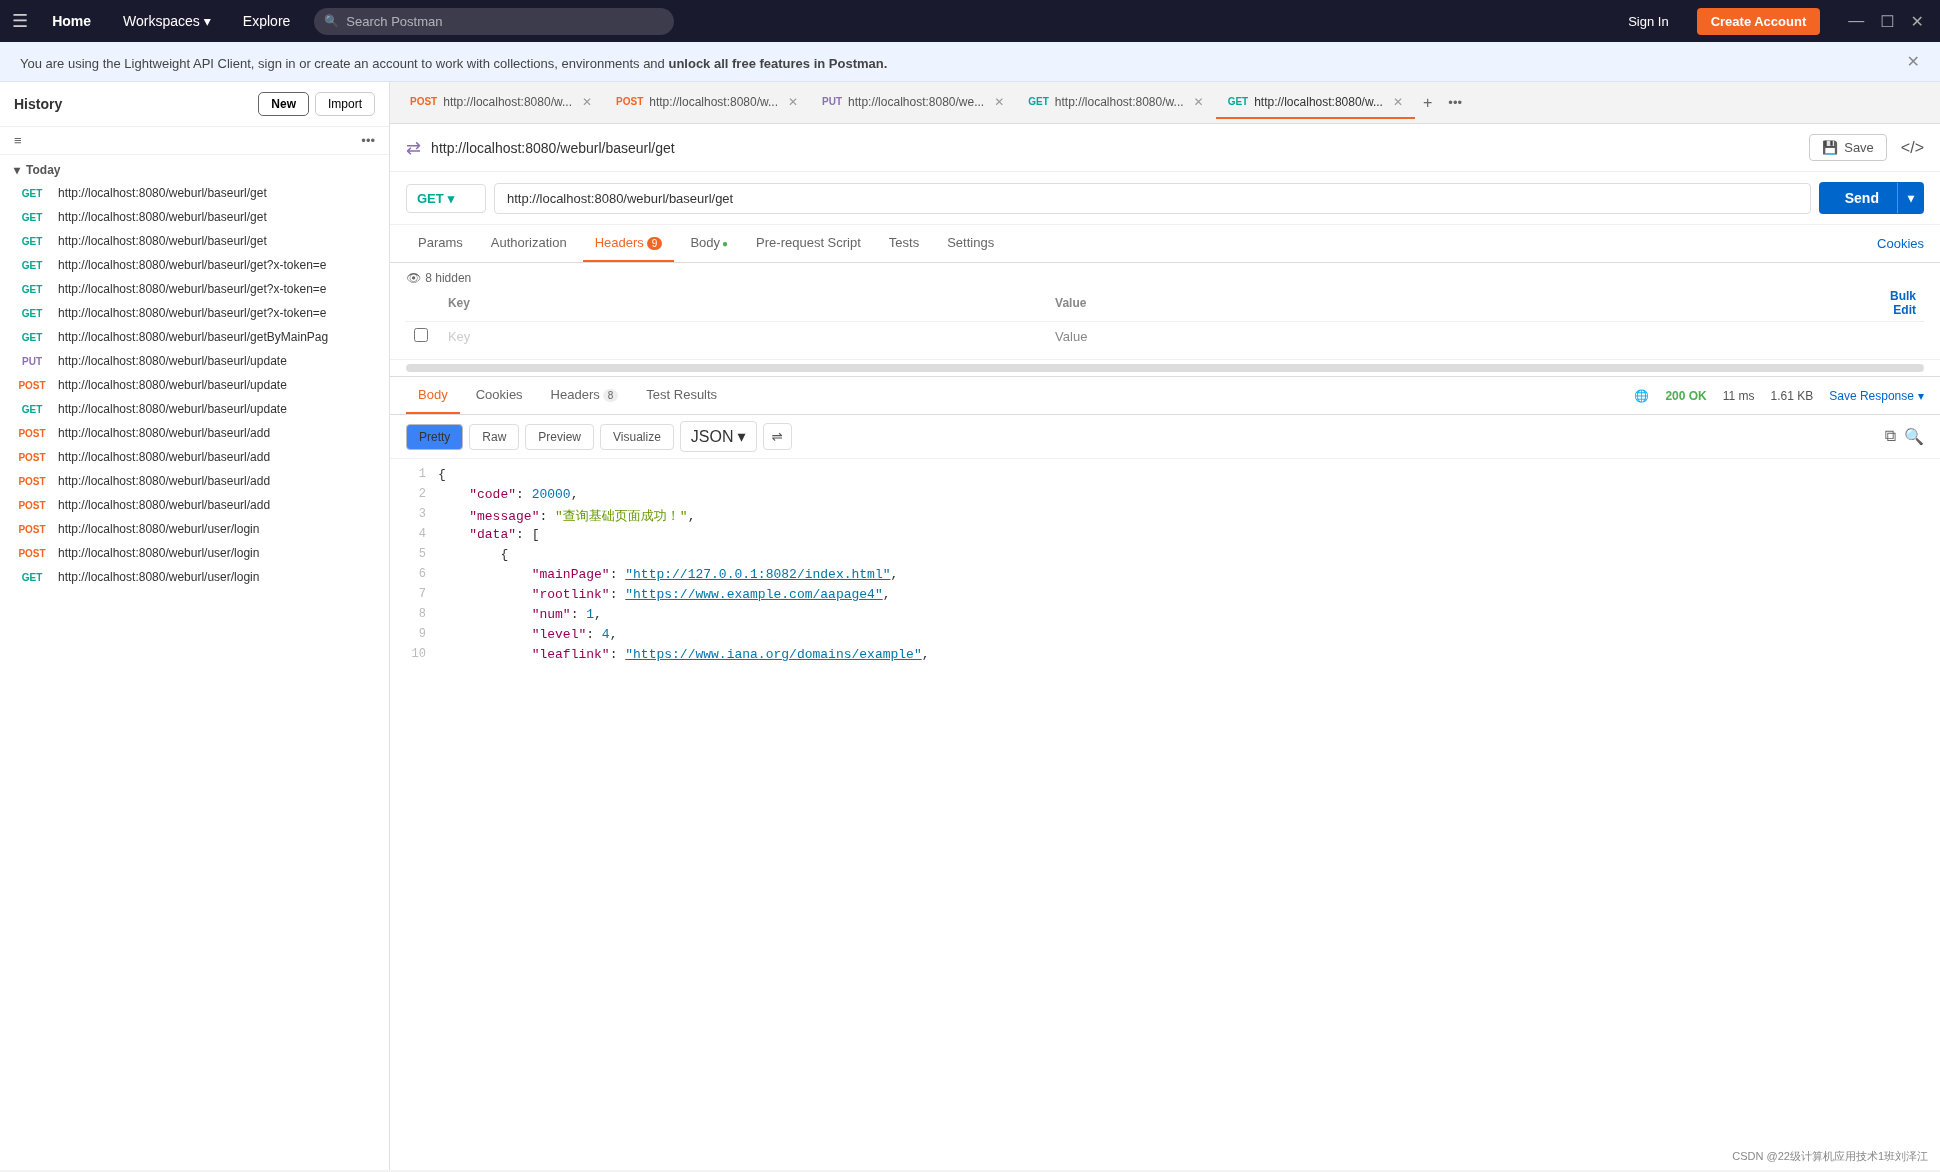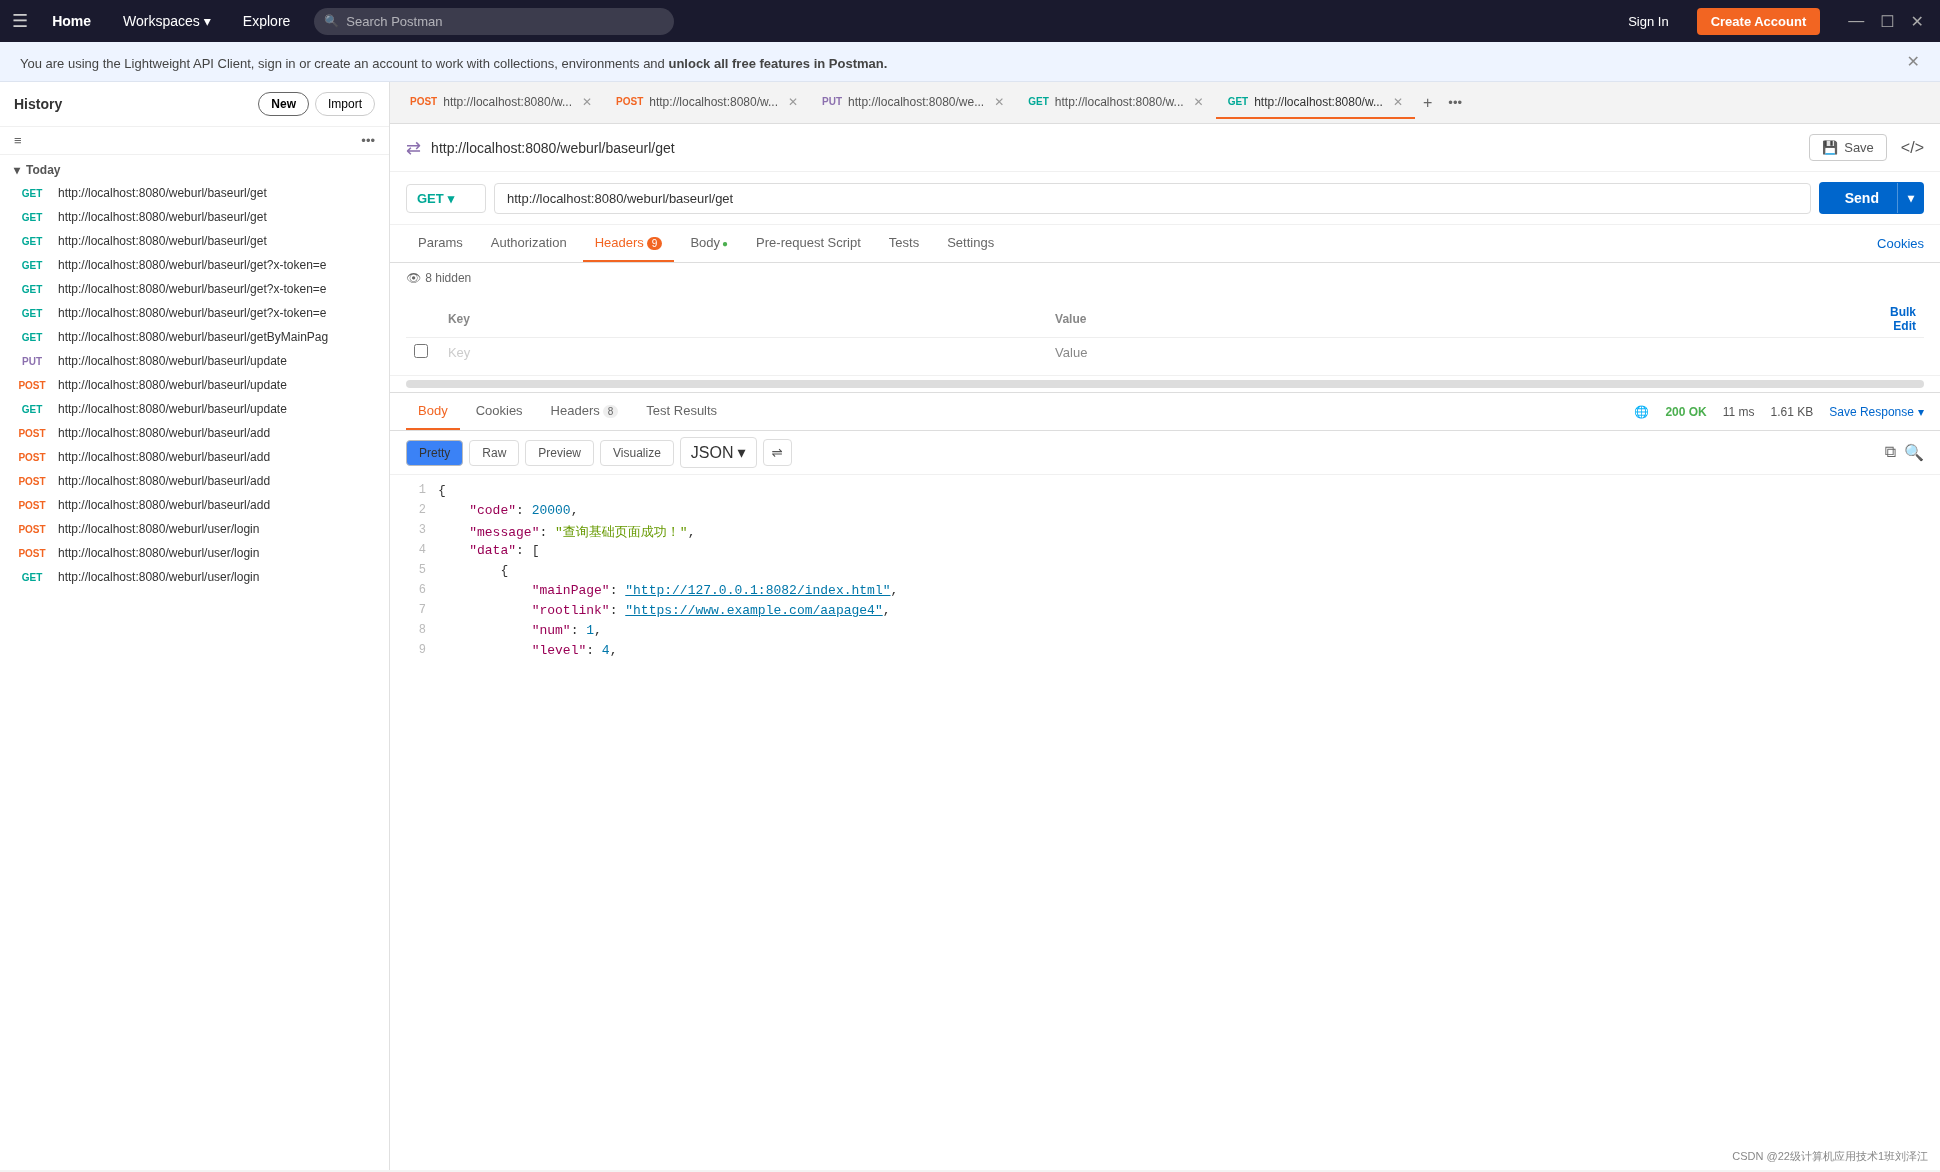--- a/index.html
+++ b/index.html
@@ -55,7 +55,7 @@
     .sidebar-header .title { font-weight: 700; font-size: 14px; }
     .sidebar-header .btn-group { display: flex; gap: 6px; }
     .sidebar-header button {
-      border: 1px solid #ccc; background: #fff; border-radius: 12px;
+      border: 1px solid #ccc; background: #fff; border-radius: 5px;
       padding: 4px 12px; font-size: 12px; cursor: pointer;
     }
     .sidebar-header button.active { background: #fff; border-color: #666; font-weight: 600; }

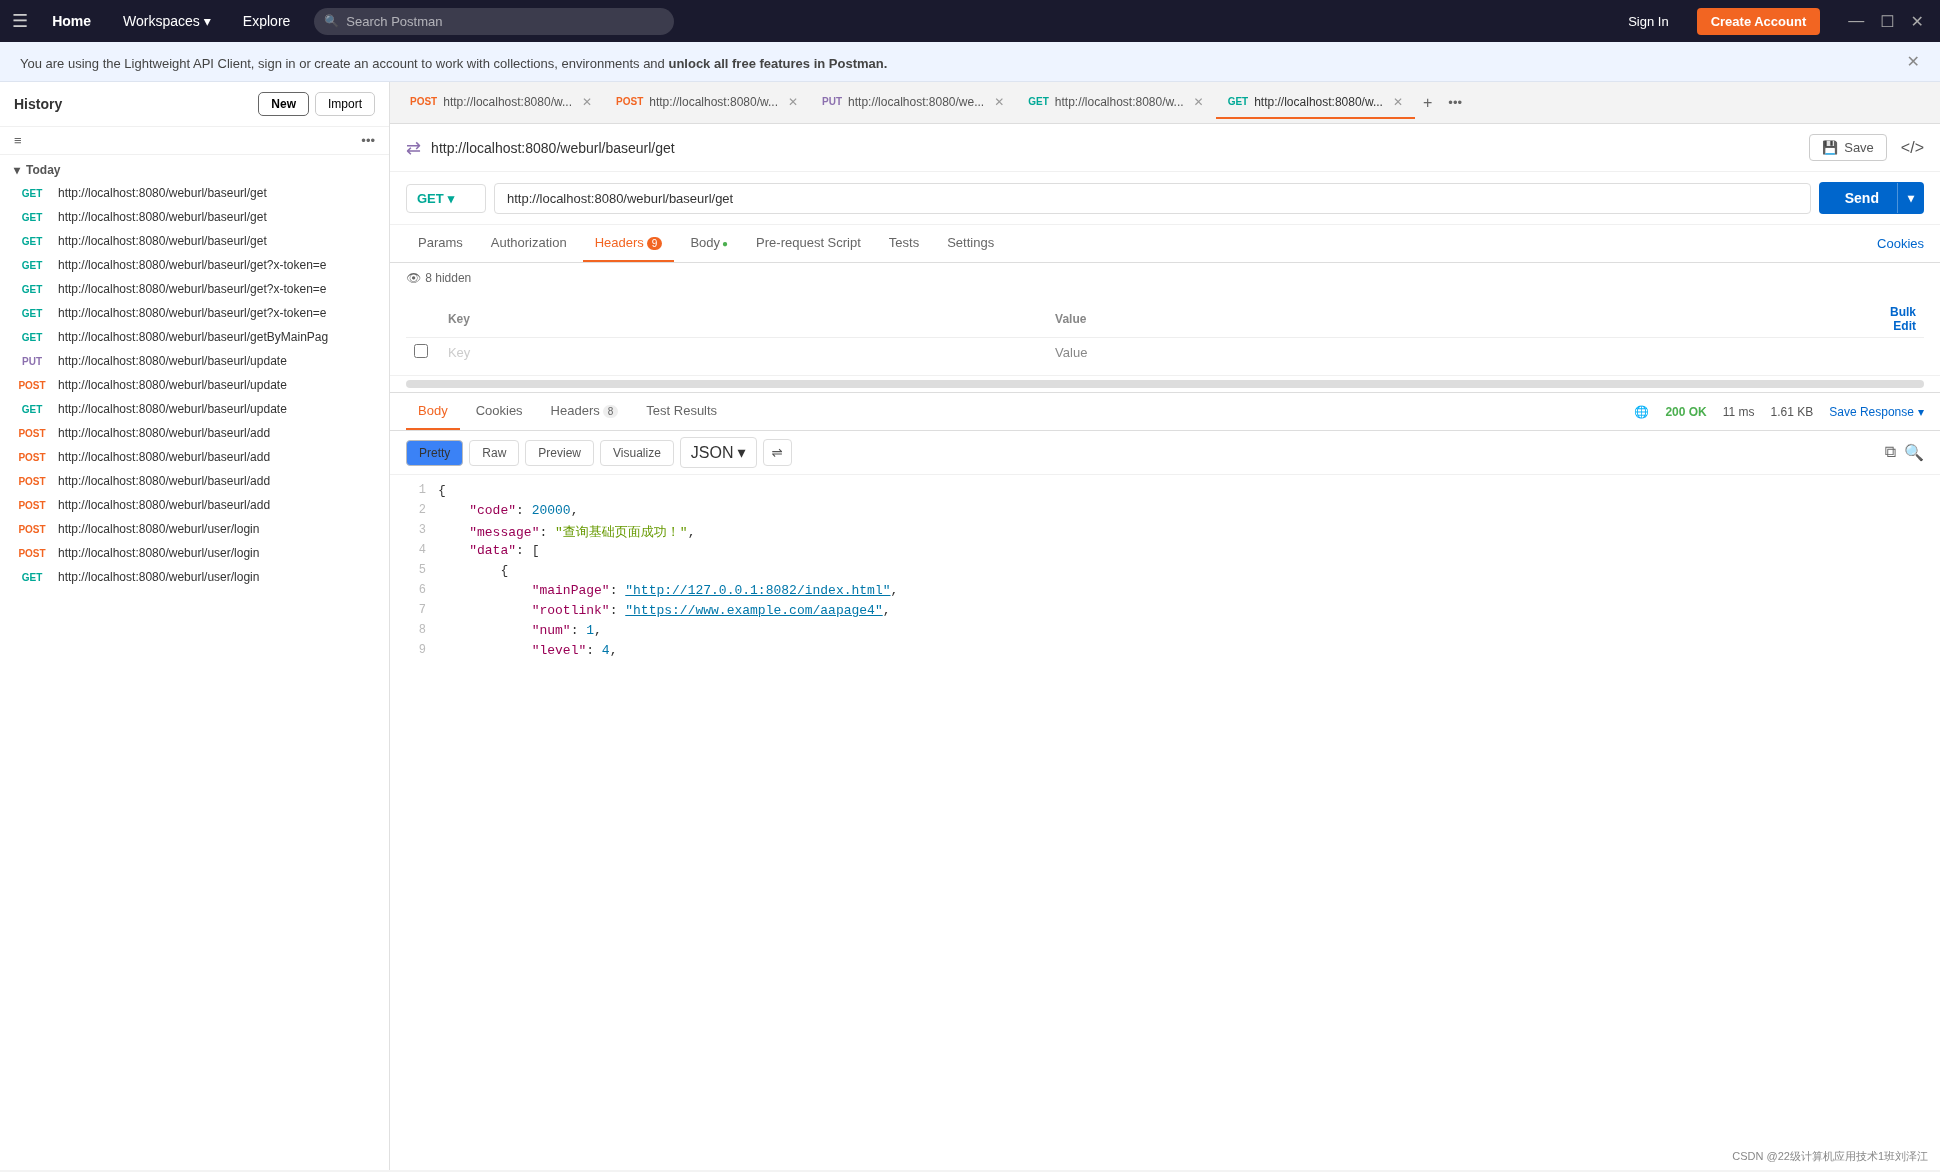--- a/index.html
+++ b/index.html
@@ -160,7 +160,7 @@
     .hidden-badge {
       display: flex; align-items: center; gap: 4px; color: #666; font-size: 12px;
     }
-    .headers-table { width: 100%; border-collapse: collapse; margin-top: 16px; }
+    .headers-table { width: 100%; border-collapse: collapse; margin-top: 0; }
     .headers-table th {
       text-align: left; font-size: 12px; color: #888; font-weight: 600;
       padding: 4px 8px; border-bottom: 1px solid #eee;

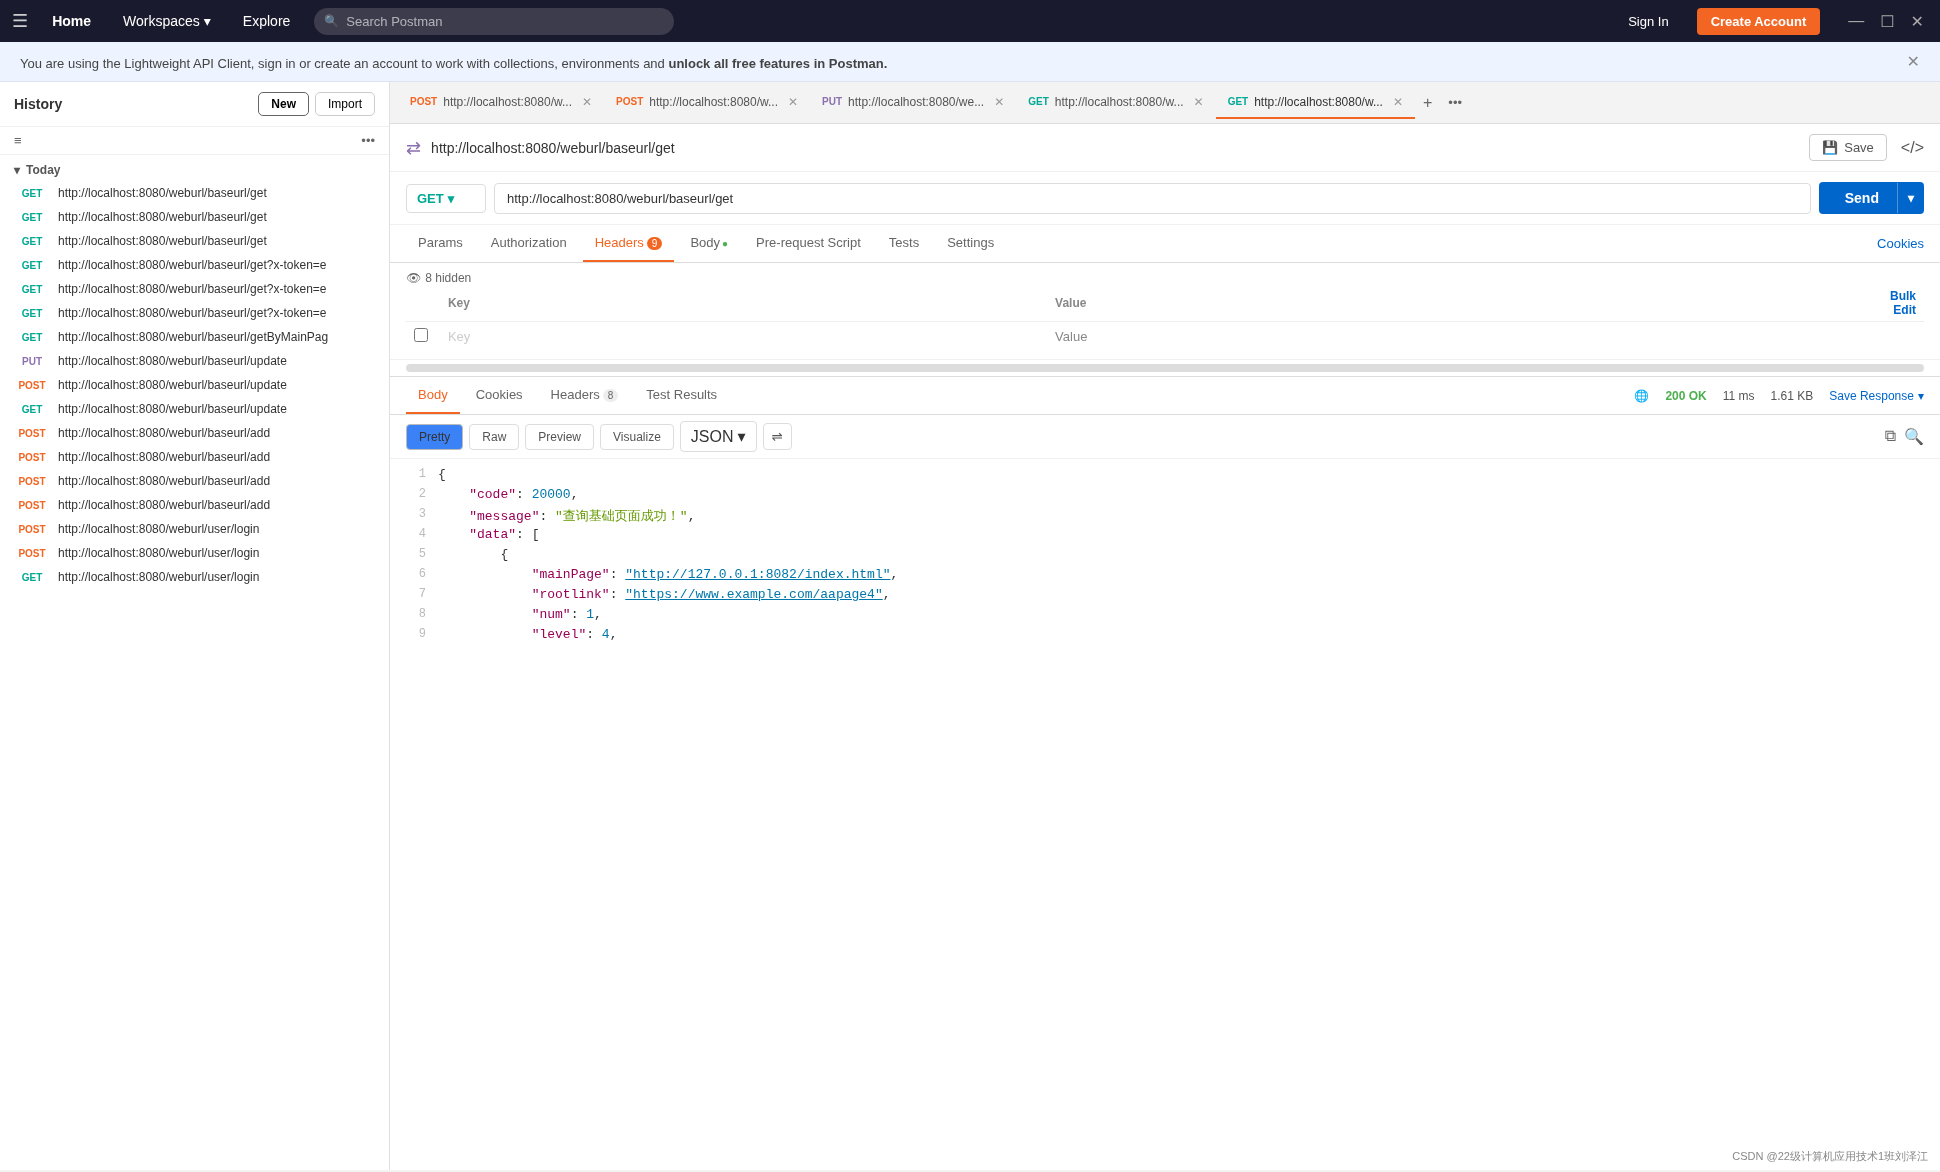--- a/index.html
+++ b/index.html
@@ -530,6 +530,10 @@
               <span class="line-num">9</span>
               <span class="line-content">            <span class="json-key">"level"</span><span class="json-brace">: </span><span class="json-num">4</span><span>,</span></span>
             </div>
+            <div class="code-line">
+              <span class="line-num">10</span>
+              <span class="line-content">            <span class="json-key">"leaflink"</span><span class="json-brace">: </span><span class="json-link">"https://www.iana.org/domains/example"</span><span>,</span></span>
+            </div>
           </div>
       </div>
 

